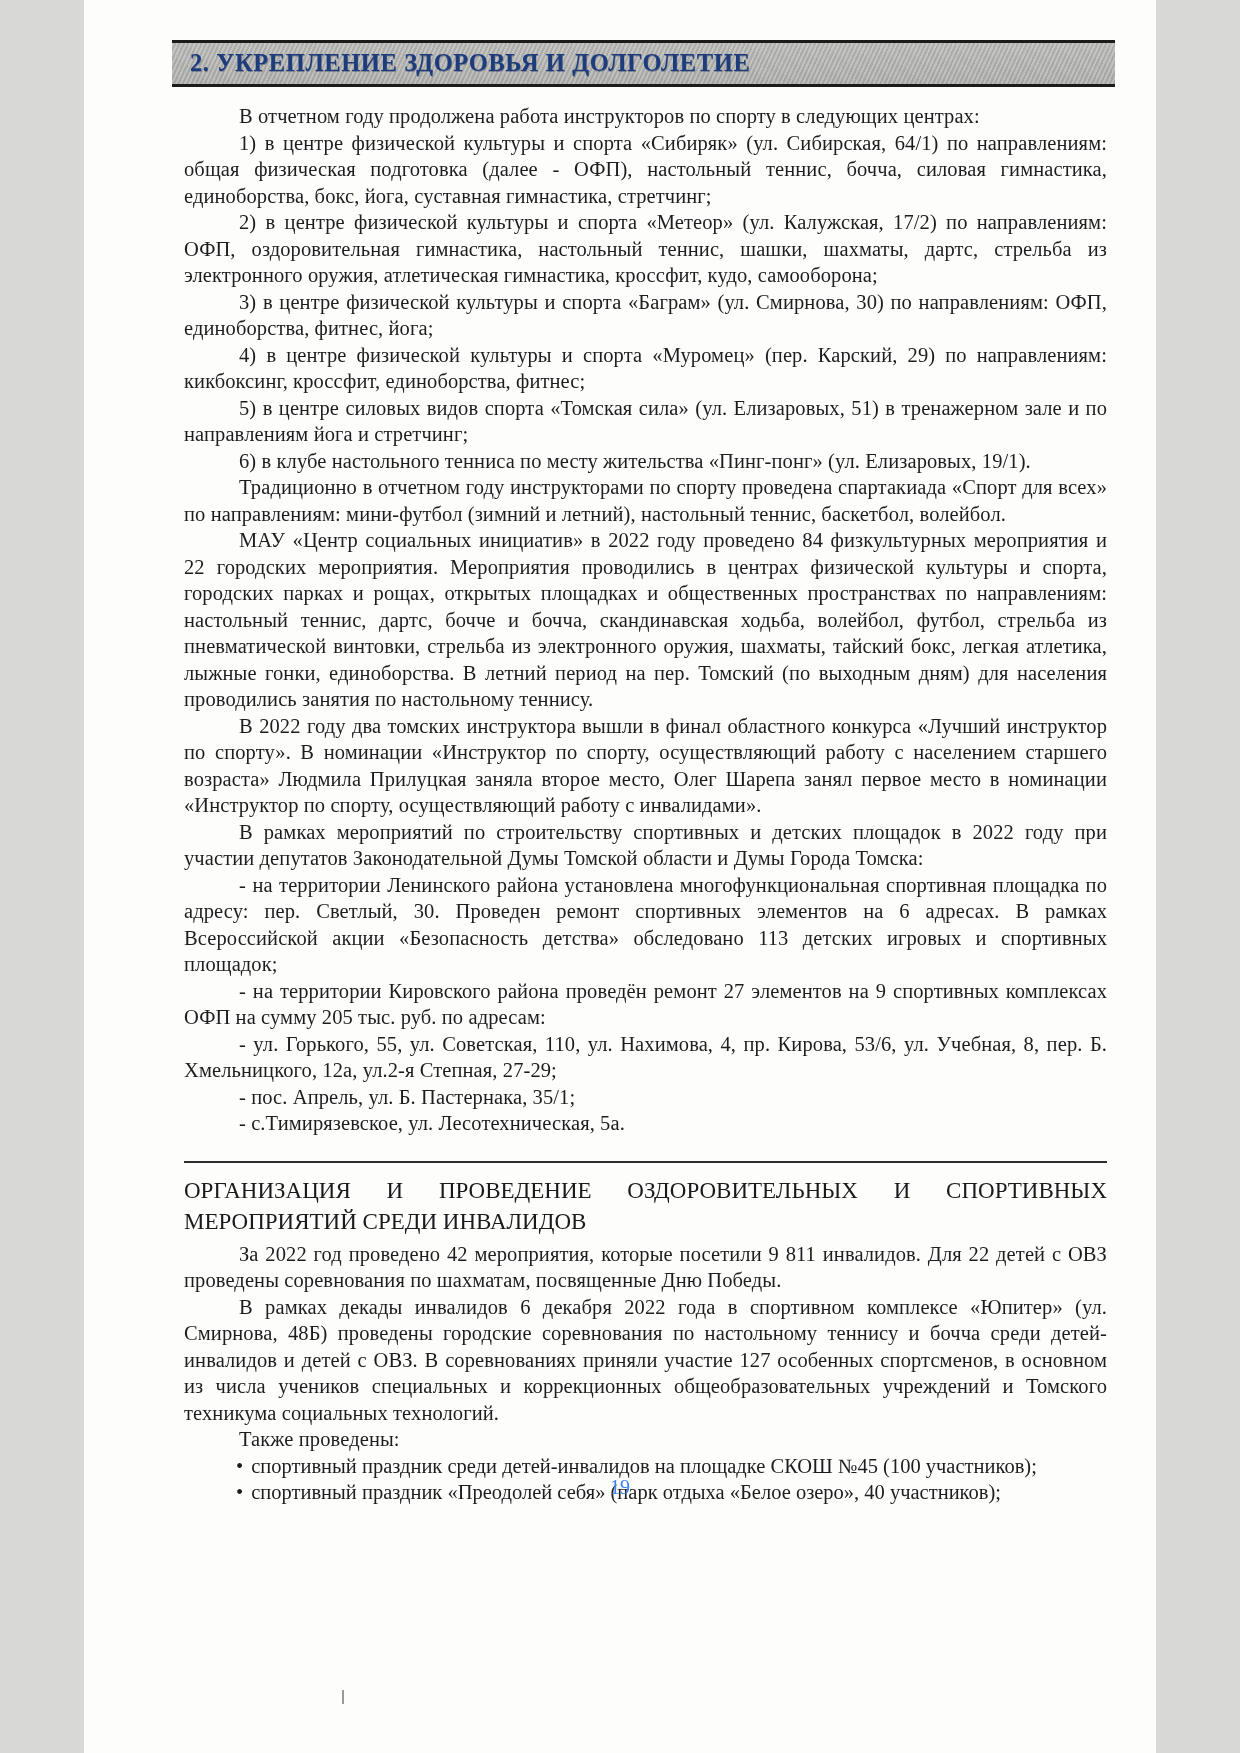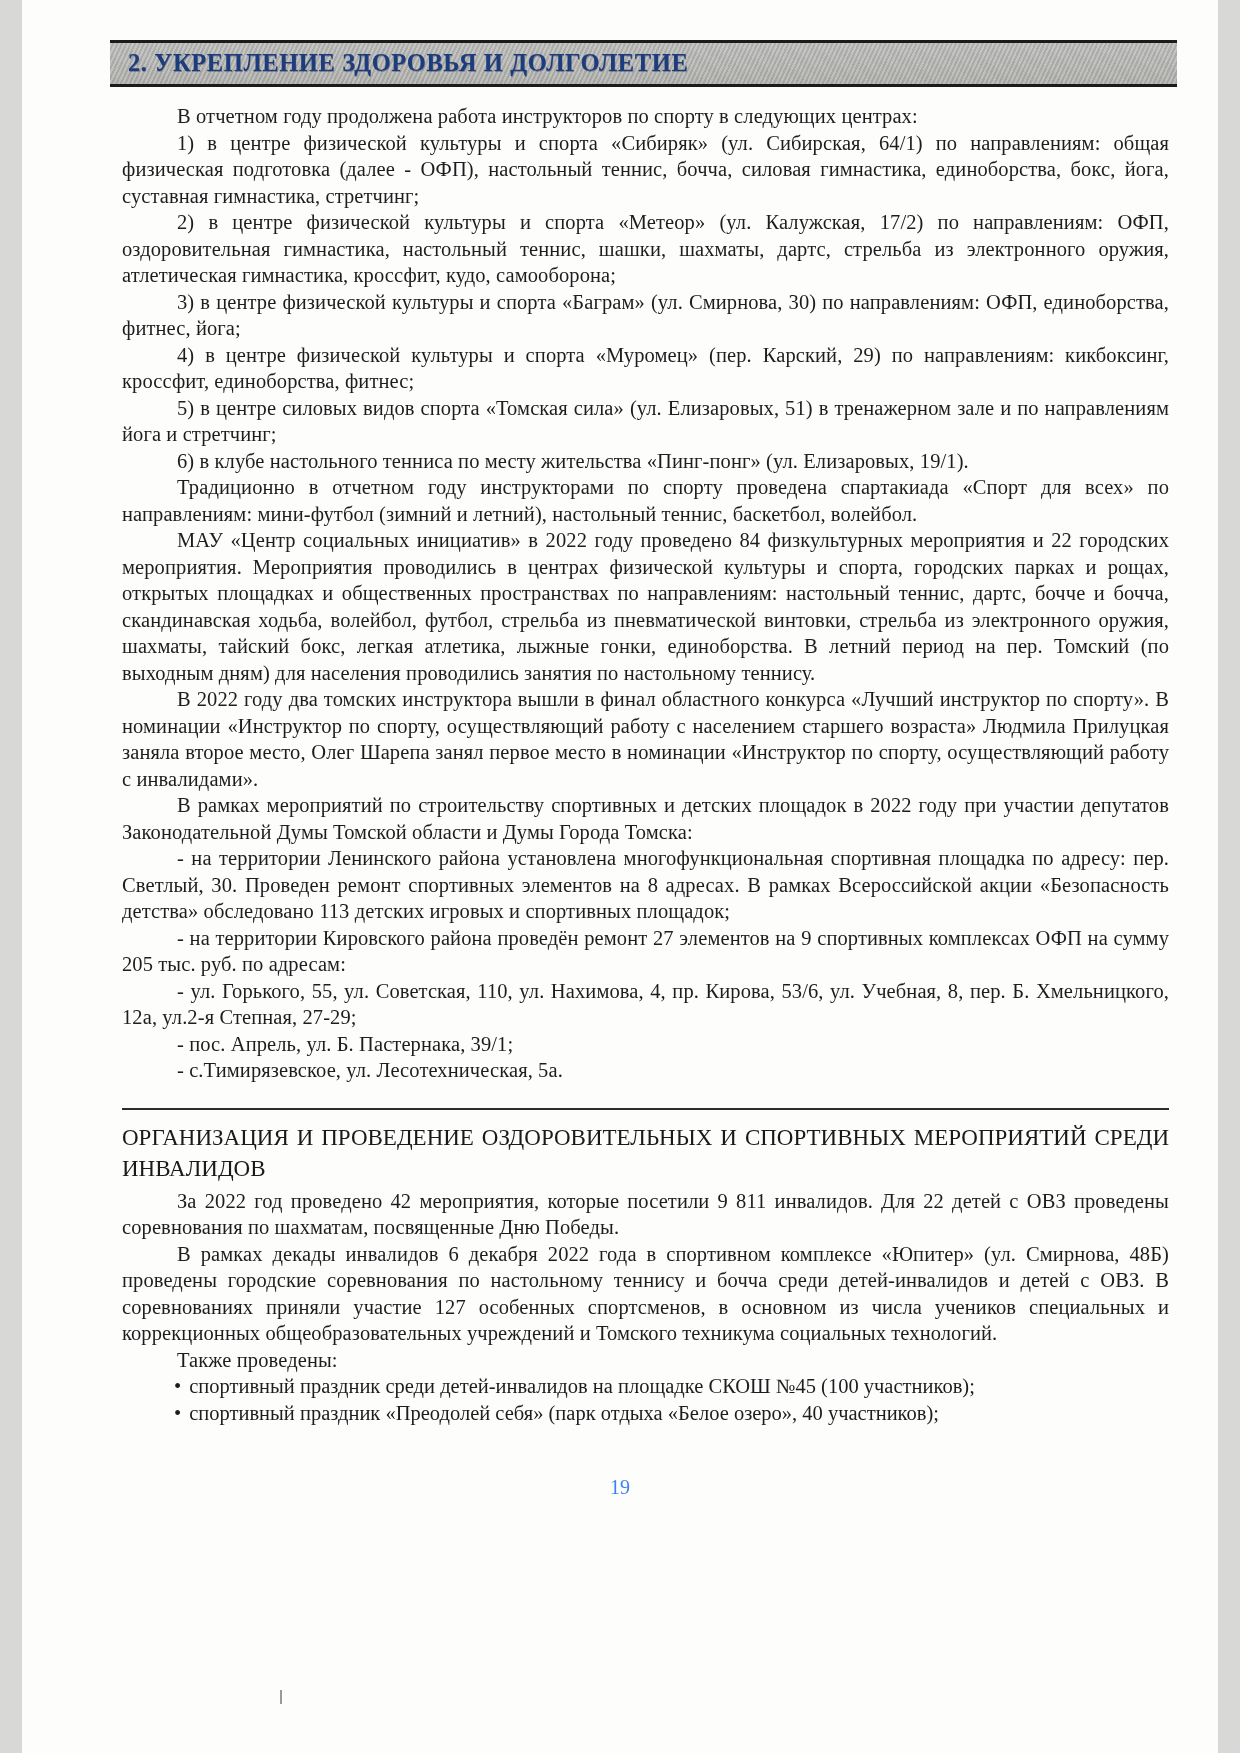--- a/index.html
+++ b/index.html
@@ -5,7 +5,7 @@
   html, body { margin: 0; padding: 0; background: #d8d8d6; }
   .page {
     position: relative;
-    width: 1196px;
+    width: 1072px;
     height: 1753px;
     margin: 0 auto;
     background: #fdfdfb;

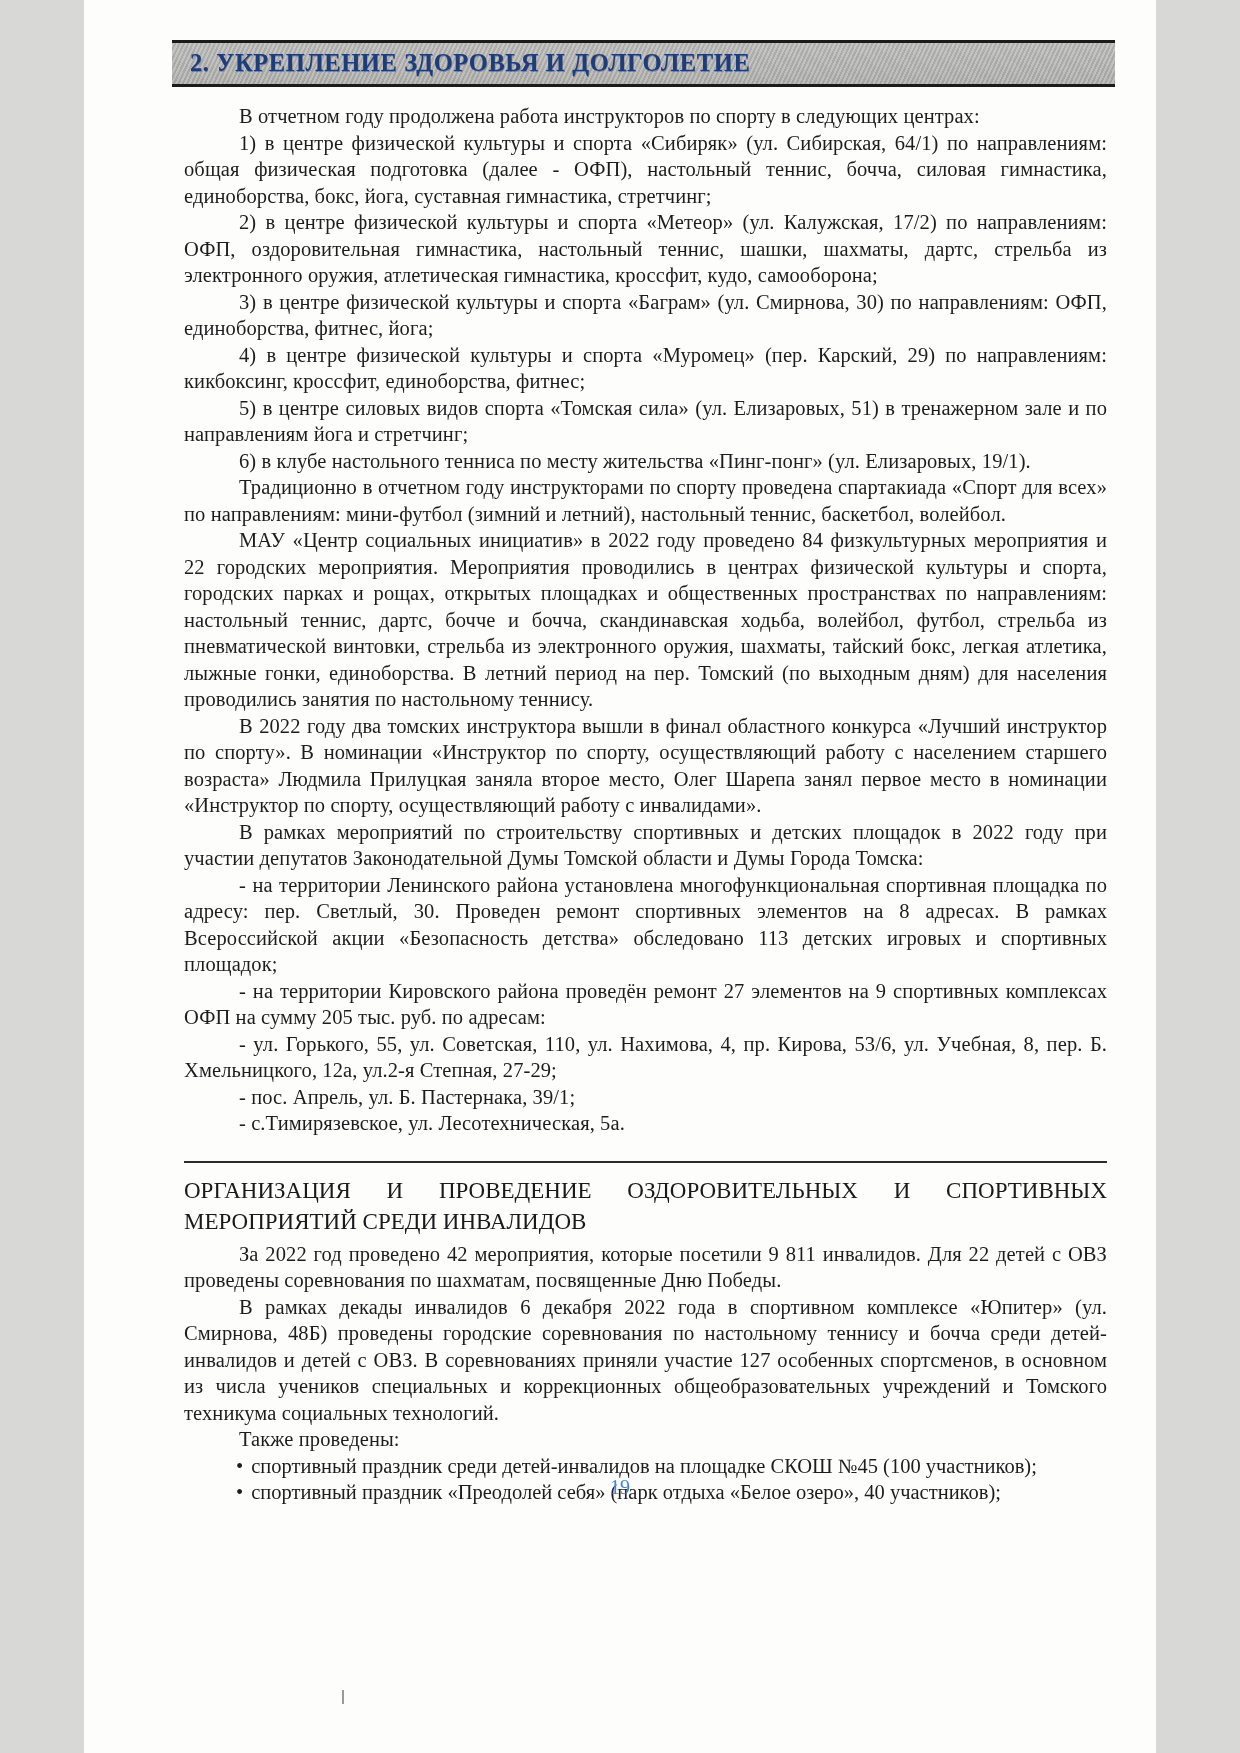--- a/index.html
+++ b/index.html
@@ -103,7 +103,7 @@
     <p>МАУ «Центр социальных инициатив» в 2022 году проведено 84 физкультурных мероприятия и 22 городских мероприятия. Мероприятия проводились в центрах физической культуры и спорта, городских парках и рощах, открытых площадках и общественных пространствах по направлениям: настольный теннис, дартс, бочче и бочча, скандинавская ходьба, волейбол, футбол, стрельба из пневматической винтовки, стрельба из электронного оружия, шахматы, тайский бокс, легкая атлетика, лыжные гонки, единоборства. В летний период на пер. Томский (по выходным дням) для населения проводились занятия по настольному теннису.</p>
     <p>В 2022 году два томских инструктора вышли в финал областного конкурса «Лучший инструктор по спорту». В номинации «Инструктор по спорту, осуществляющий работу с населением старшего возраста» Людмила Прилуцкая заняла второе место, Олег Шарепа занял первое место в номинации «Инструктор по спорту, осуществляющий работу с инвалидами».</p>
     <p>В рамках мероприятий по строительству спортивных и детских площадок в 2022 году при участии депутатов Законодательной Думы Томской области и Думы Города Томска:</p>
-    <p>- на территории Ленинского района установлена многофункциональная спортивная площадка по адресу: пер. Светлый, 30. Проведен ремонт спортивных элементов на 8 адресах. В рамках Всероссийской акции «Безопасность детства» обследовано 113 детских игровых и спортивных площадок;</p>
+    <p>- на территории Ленинского района установлена многофункциональная спортивная площадка по адресу: пер. Светлый, 30. Проведен ремонт спортивных элементов на 6 адресах. В рамках Всероссийской акции «Безопасность детства» обследовано 113 детских игровых и спортивных площадок;</p>
     <p>- на территории Кировского района проведён ремонт 27 элементов на 9 спортивных комплексах ОФП на сумму 205 тыс. руб. по адресам:</p>
     <p>- ул. Горького, 55, ул. Советская, 110, ул. Нахимова, 4, пр. Кирова, 53/6, ул. Учебная, 8, пер. Б. Хмельницкого, 12а, ул.2-я Степная, 27-29;</p>
     <p>- пос. Апрель, ул. Б. Пастернака, 39/1;</p>

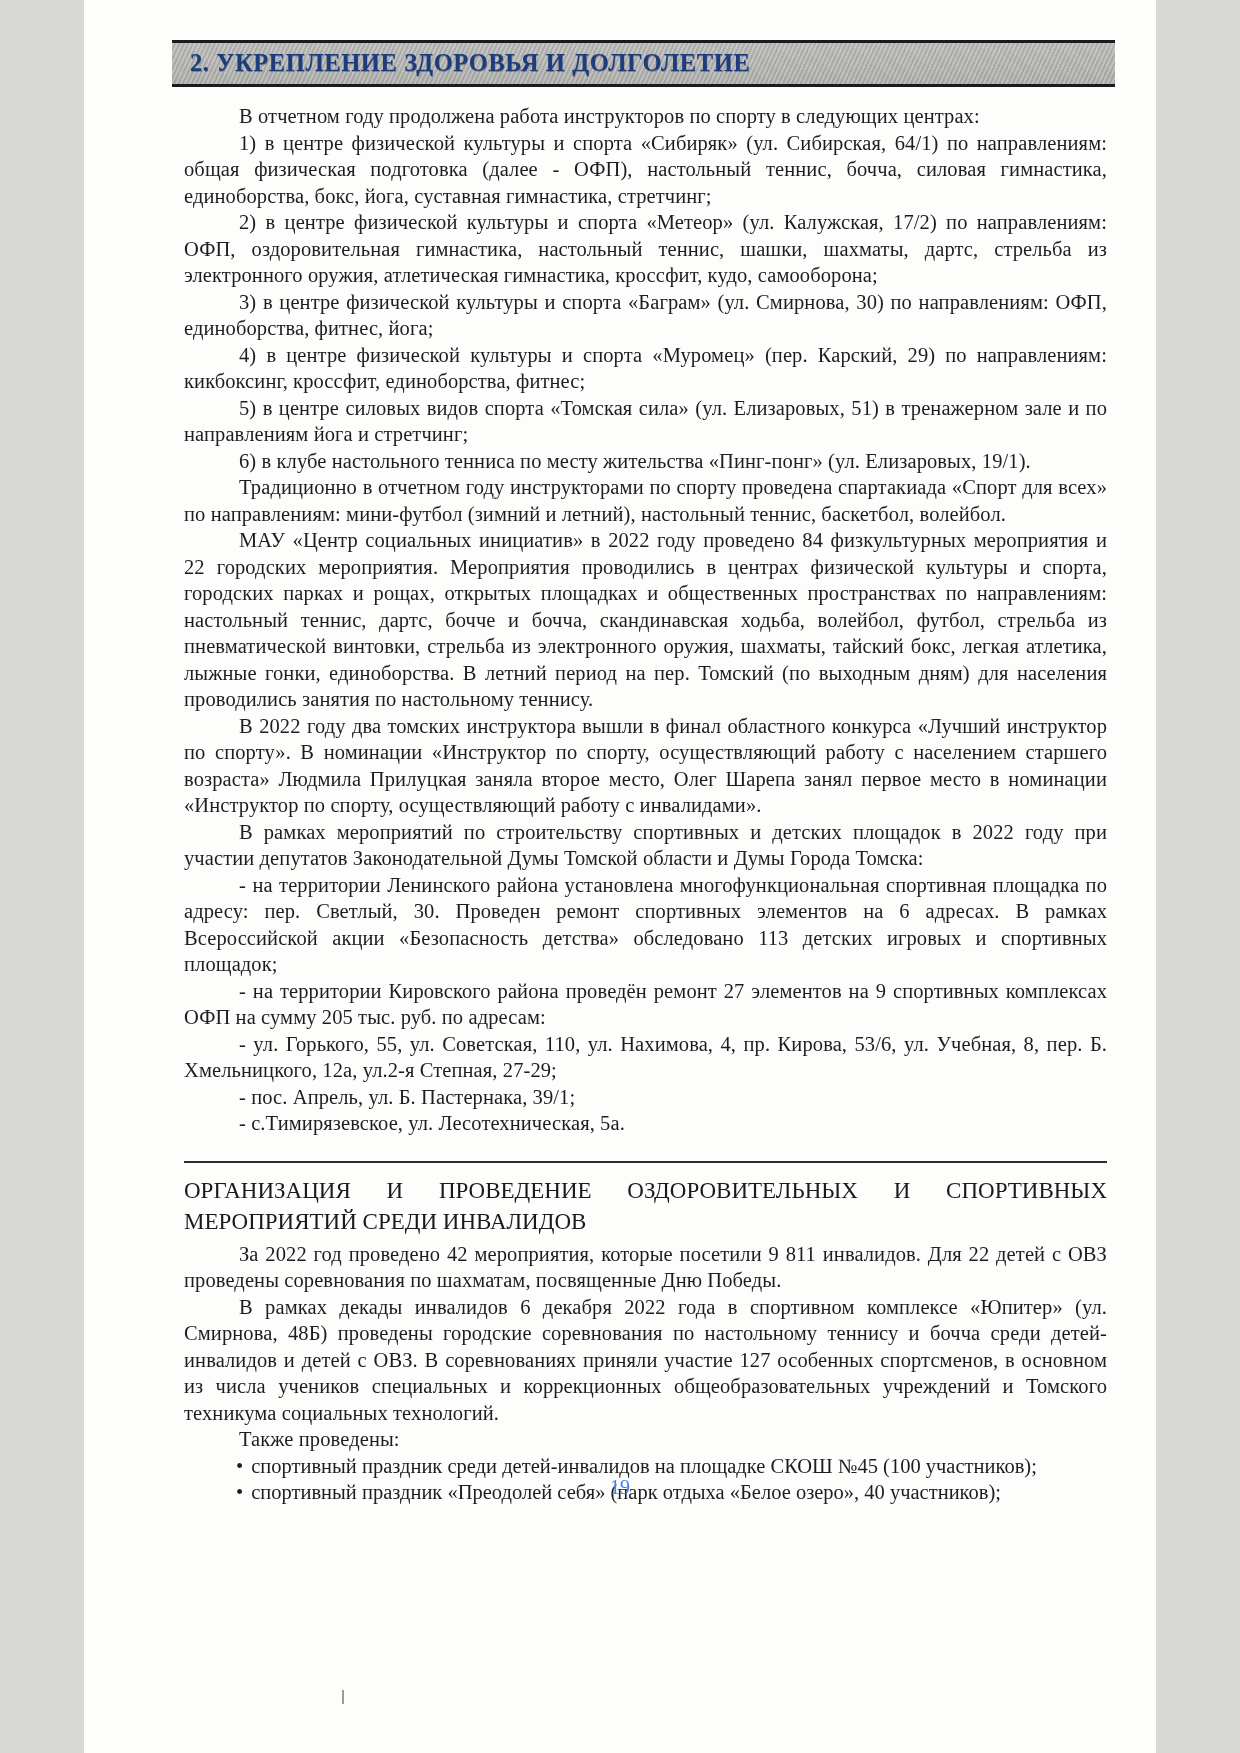--- a/index.html
+++ b/index.html
@@ -106,7 +106,7 @@
     <p>- на территории Ленинского района установлена многофункциональная спортивная площадка по адресу: пер. Светлый, 30. Проведен ремонт спортивных элементов на 6 адресах. В рамках Всероссийской акции «Безопасность детства» обследовано 113 детских игровых и спортивных площадок;</p>
     <p>- на территории Кировского района проведён ремонт 27 элементов на 9 спортивных комплексах ОФП на сумму 205 тыс. руб. по адресам:</p>
     <p>- ул. Горького, 55, ул. Советская, 110, ул. Нахимова, 4, пр. Кирова, 53/6, ул. Учебная, 8, пер. Б. Хмельницкого, 12а, ул.2-я Степная, 27-29;</p>
-    <p>- пос. Апрель, ул. Б. Пастернака, 39/1;</p>
+    <p>- пос. Апрель, ул. Б. Пастернака, 35/1;</p>
     <p>- с.Тимирязевское, ул. Лесотехническая, 5а.</p>
   </div>
 

